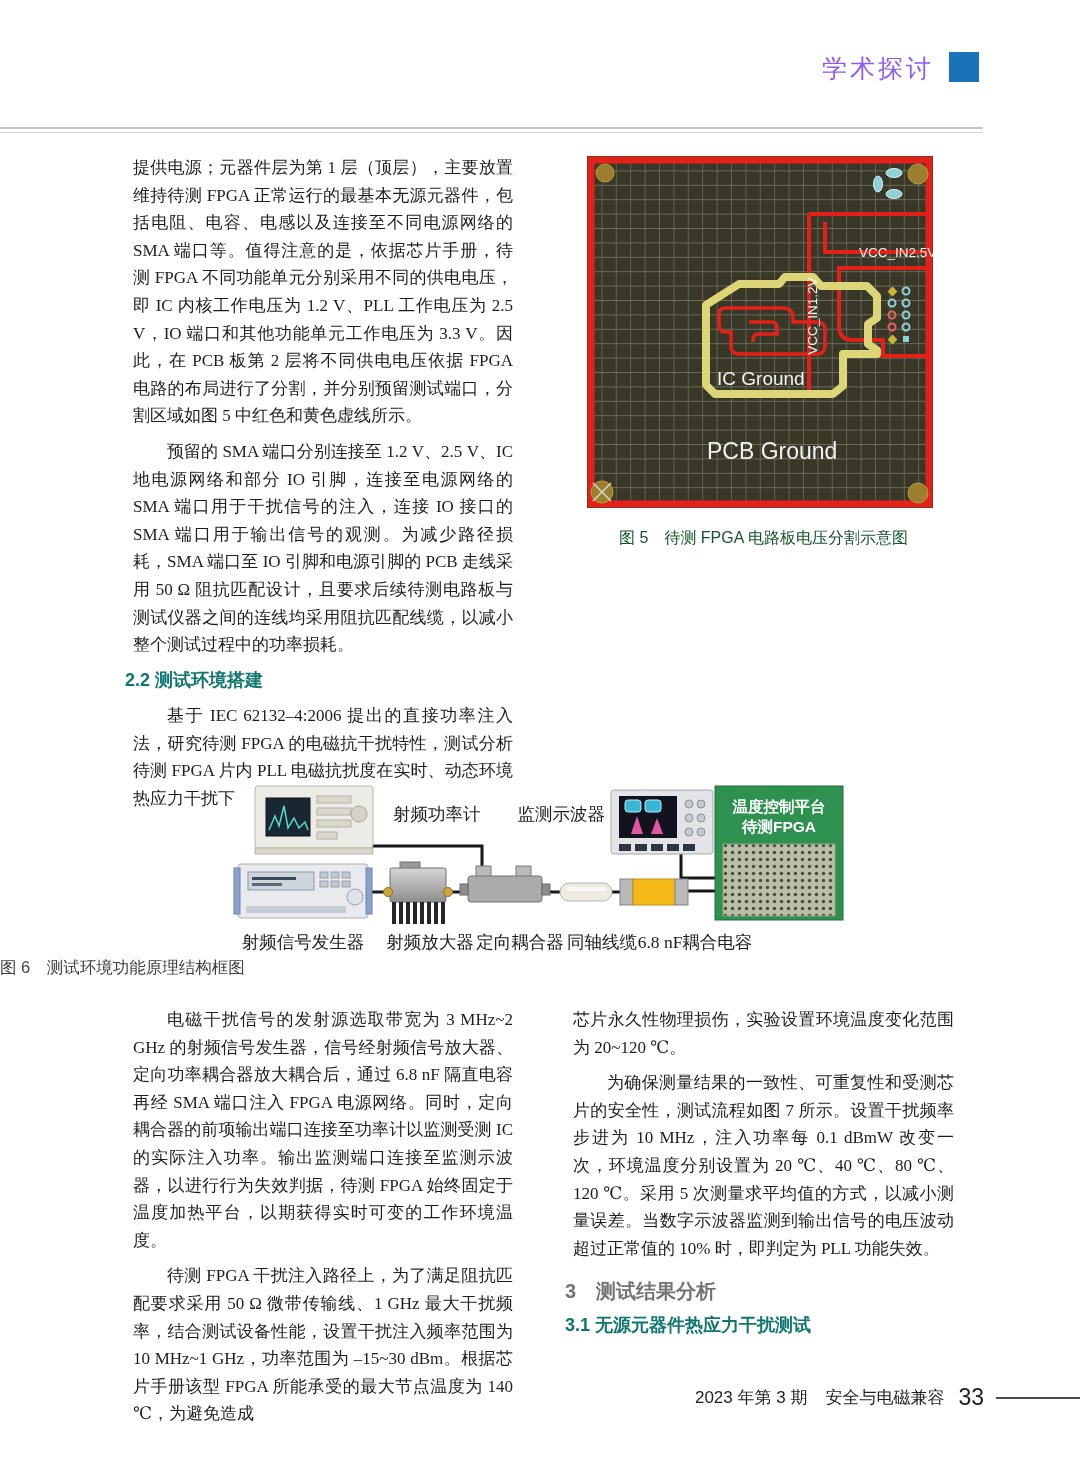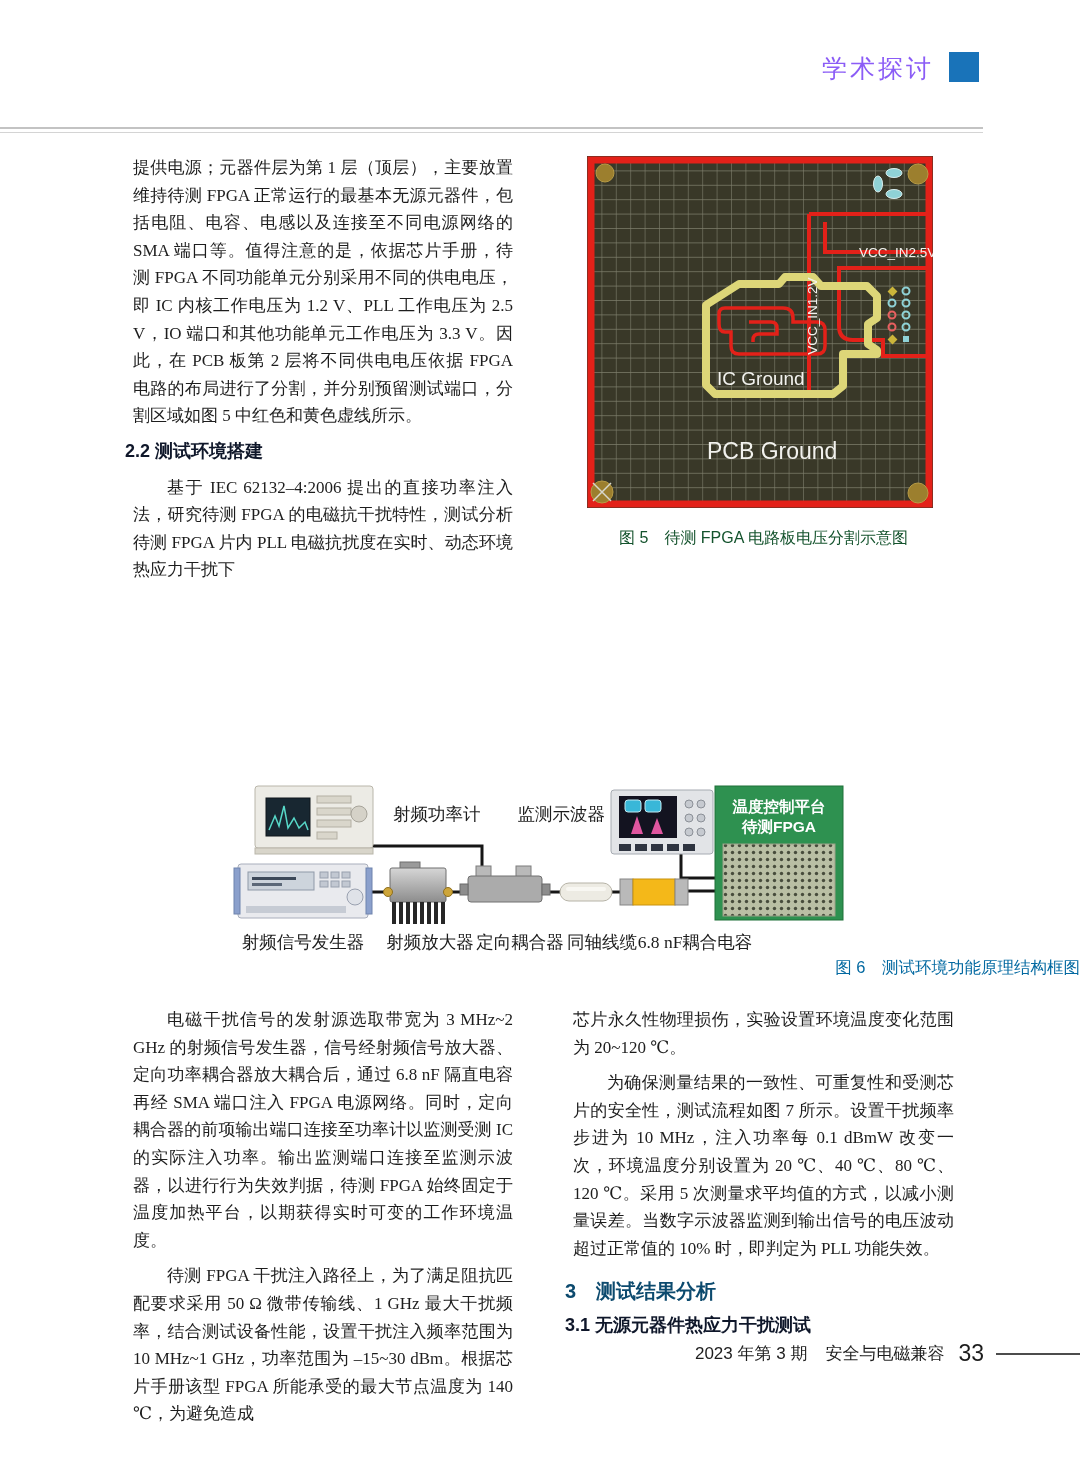--- a/index.html
+++ b/index.html
@@ -52,6 +52,7 @@
 
   <div class="col col-left">
     <p>提供电源；元器件层为第 1 层（顶层），主要放置维持待测 FPGA 正常运行的最基本无源元器件，包括电阻、电容、电感以及连接至不同电源网络的 SMA 端口等。值得注意的是，依据芯片手册，待测 FPGA 不同功能单元分别采用不同的供电电压，即 IC 内核工作电压为 1.2 V、PLL 工作电压为 2.5 V，IO 端口和其他功能单元工作电压为 3.3 V。因此，在 PCB 板第 2 层将不同供电电压依据 FPGA 电路的布局进行了分割，并分别预留测试端口，分割区域如图 5 中红色和黄色虚线所示。</p>
+    <p class="ind">预留的 SMA 端口分别连接至 1.2 V、2.5 V、IC 地电源网络和部分 IO 引脚，连接至电源网络的 SMA 端口用于干扰信号的注入，连接 IO 接口的 SMA 端口用于输出信号的观测。为减少路径损耗，SMA 端口至 IO 引脚和电源引脚的 PCB 走线采用 50 Ω 阻抗匹配设计，且要求后续待测电路板与测试仪器之间的连线均采用阻抗匹配线缆，以减小整个测试过程中的功率损耗。</p>
     <h3 class="h-sub">2.2  测试环境搭建</h3>
     <p class="ind">基于 IEC 62132–4:2006 提出的直接功率注入法，研究待测 FPGA 的电磁抗干扰特性，测试分析待测 FPGA 片内 PLL 电磁抗扰度在实时、动态环境热应力干扰下</p>
   </div>

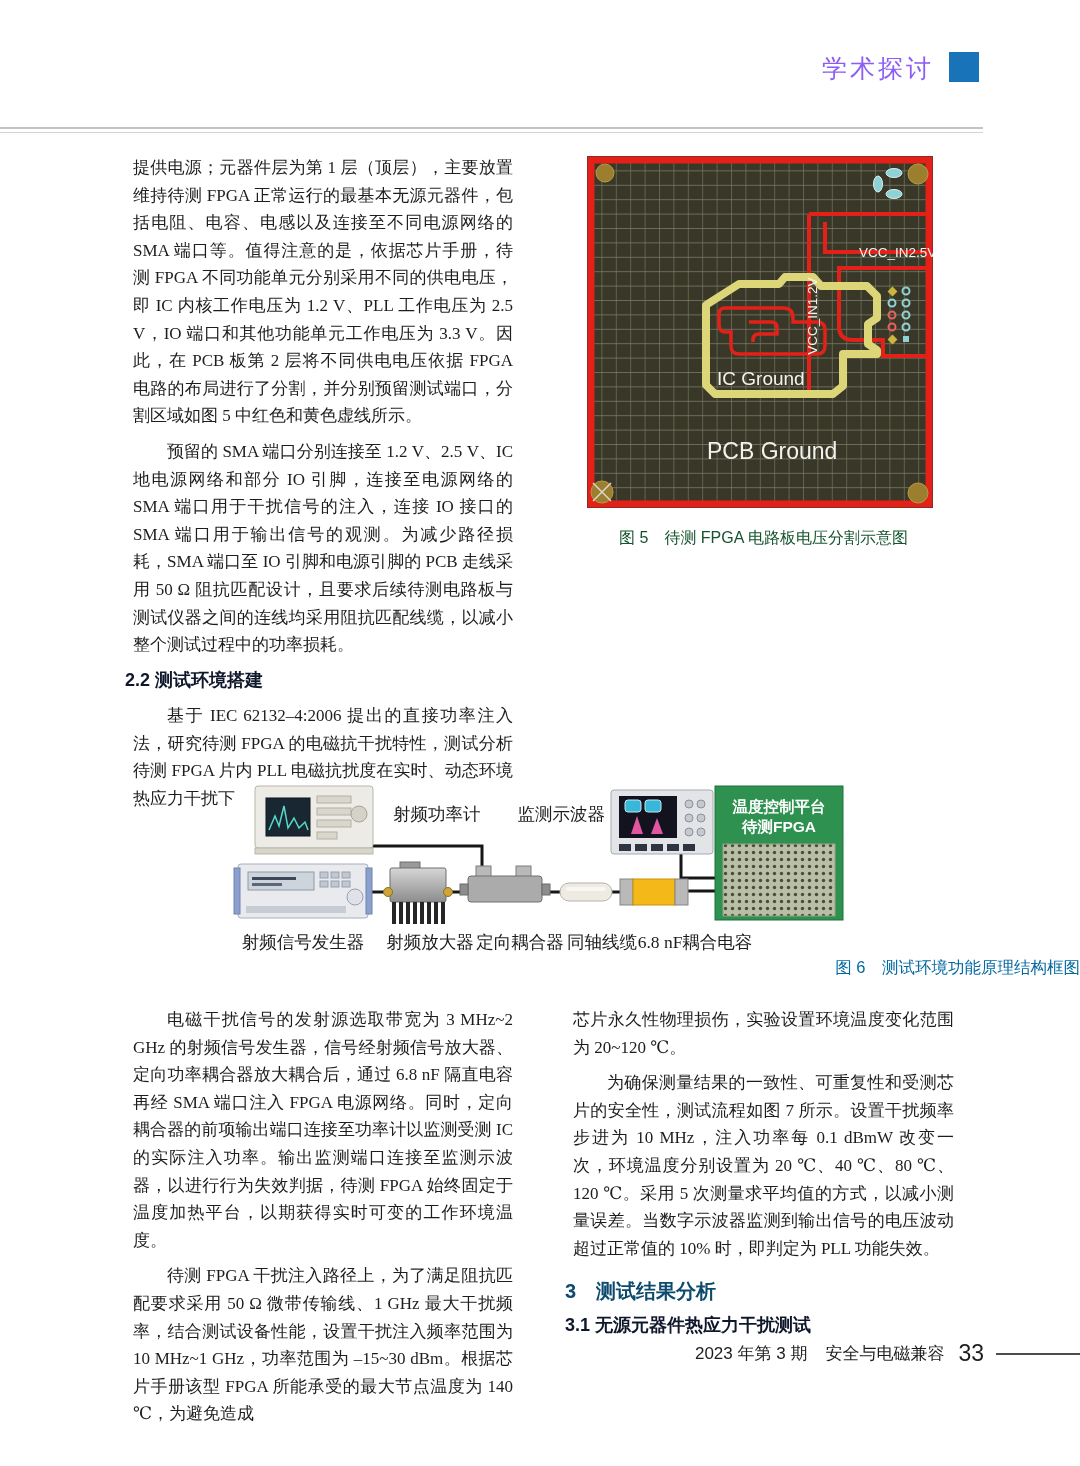--- a/index.html
+++ b/index.html
@@ -16,7 +16,7 @@
   .col p{margin:8px;font-size:17px;line-height:27.6px;text-align:justify;}
   .ind{text-indent:2em;}
   .h-sub{margin:0;font-family:"Liberation Sans","DejaVu Sans",sans-serif;font-weight:bold;
-         font-size:18px;line-height:27.6px;color:#0f172a;}
+         font-size:18px;line-height:27.6px;color:#0f766e;}
   .h-sec{margin:14px 0 6px 0;font-family:"Liberation Sans","DejaVu Sans",sans-serif;font-weight:bold;
          font-size:20px;line-height:30px;color:#0c4a6e;}
   .col-left{left:125px;top:146px;width:396px;}

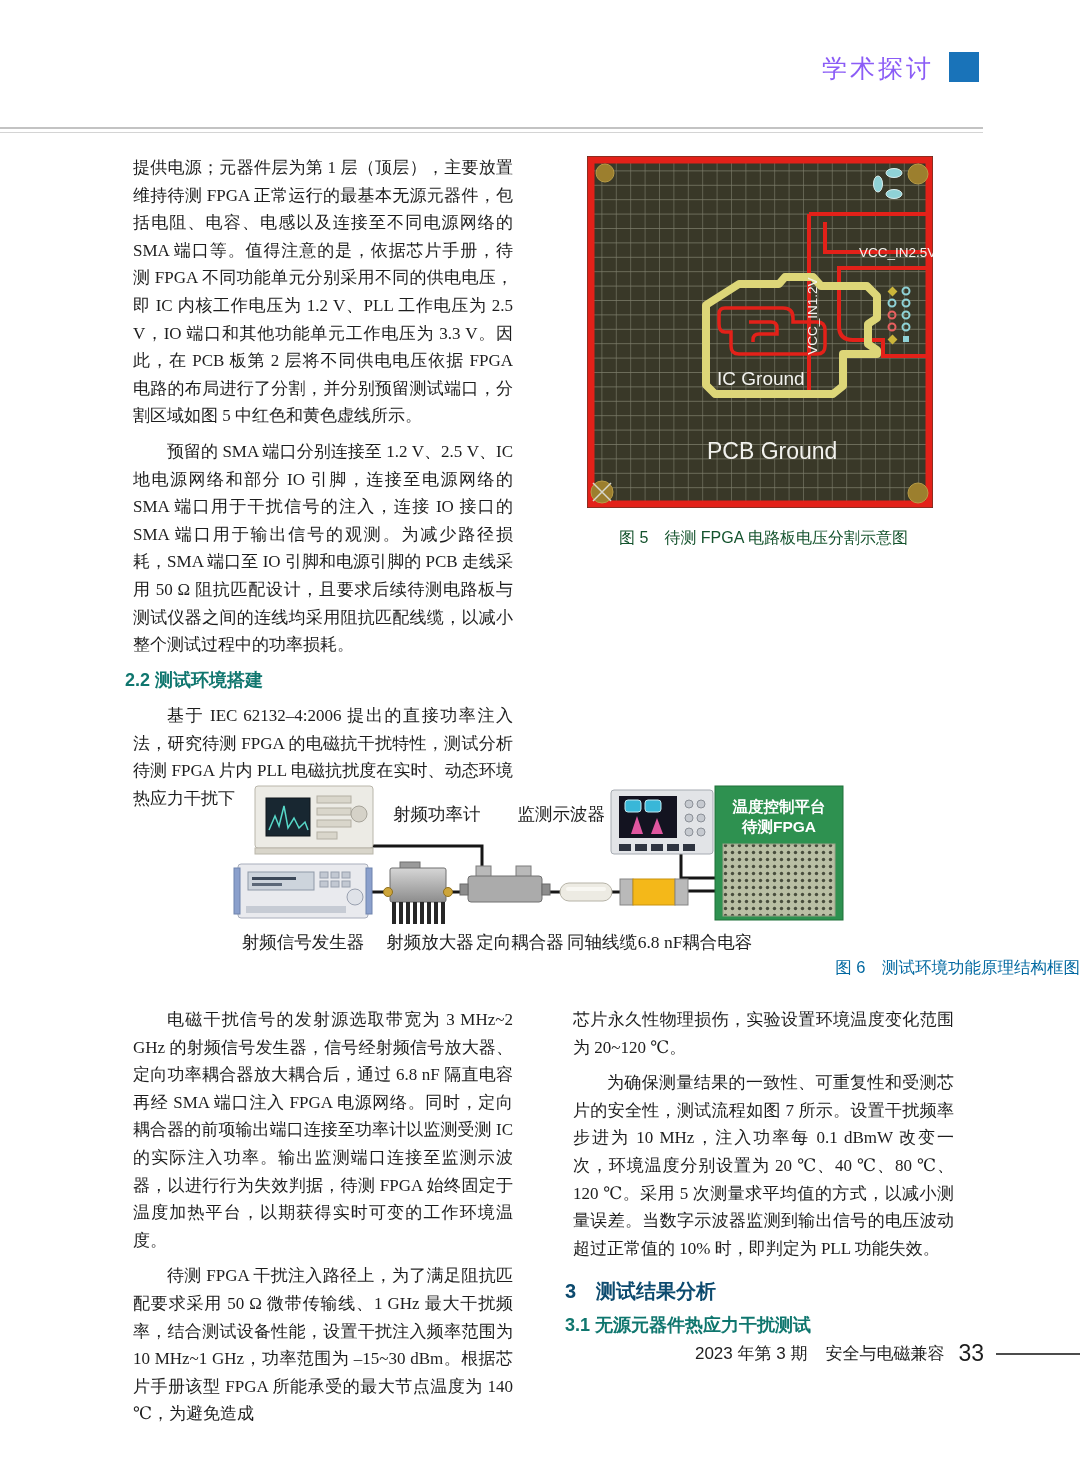--- a/index.html
+++ b/index.html
@@ -29,8 +29,8 @@
                 font-family:"Liberation Sans","DejaVu Sans",sans-serif;font-size:16px;color:#14532d;}
   
   .fig6{position:absolute;left:223px;top:780px;width:644px;height:178px;}
-  .fig6-caption{position:absolute;left:0;top:957px;width:1080px;text-align:right;
-                font-family:"Liberation Sans","DejaVu Sans",sans-serif;font-size:16.5px;color:#0369a1;}
+  .fig6-caption{position:absolute;left:0;top:957px;width:1080px;text-align:left;
+                font-family:"Liberation Sans","DejaVu Sans",sans-serif;font-size:16.5px;color:#404040;}
   
   .footer{position:absolute;top:1340px;right:0;display:flex;align-items:center;
           font-family:"Liberation Sans","DejaVu Sans",sans-serif;font-size:17px;color:#1d1d1d;}

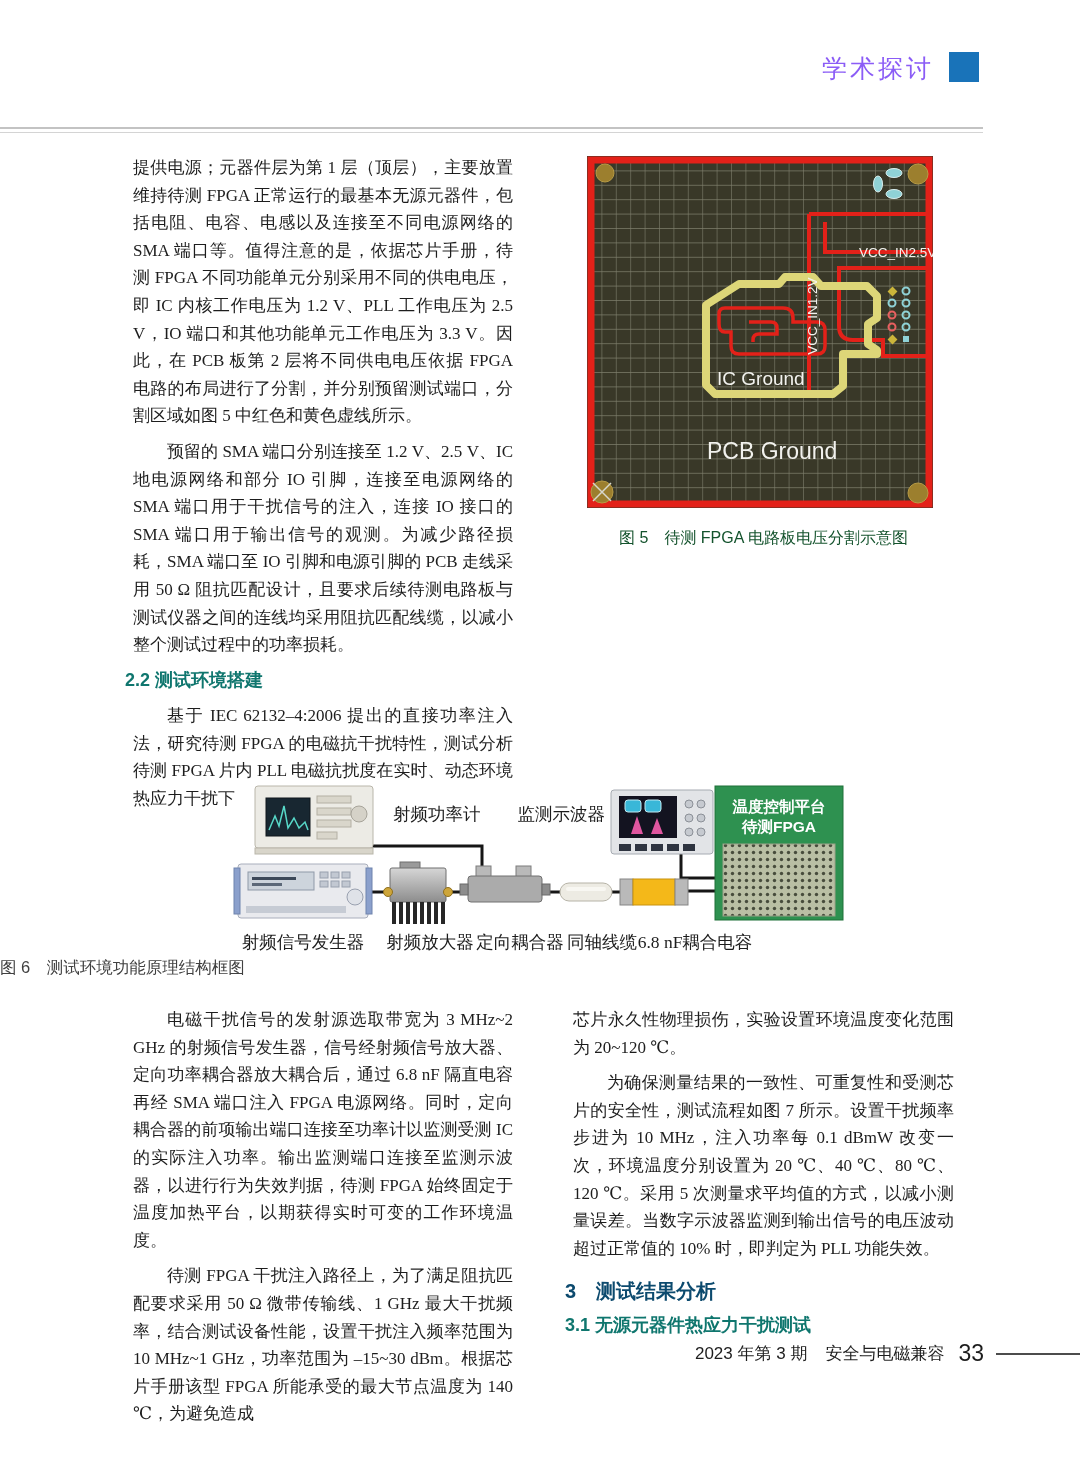--- a/index.html
+++ b/index.html
@@ -18,7 +18,7 @@
   .h-sub{margin:0;font-family:"Liberation Sans","DejaVu Sans",sans-serif;font-weight:bold;
          font-size:18px;line-height:27.6px;color:#0f766e;}
   .h-sec{margin:14px 0 6px 0;font-family:"Liberation Sans","DejaVu Sans",sans-serif;font-weight:bold;
-         font-size:20px;line-height:30px;color:#0c4a6e;}
+         font-size:20px;line-height:30px;color:#737373;}
   .col-left{left:125px;top:146px;width:396px;}
   .col-right-text{left:565px;top:572px;width:397px;}
   .col-bl{left:125px;top:998px;width:396px;}

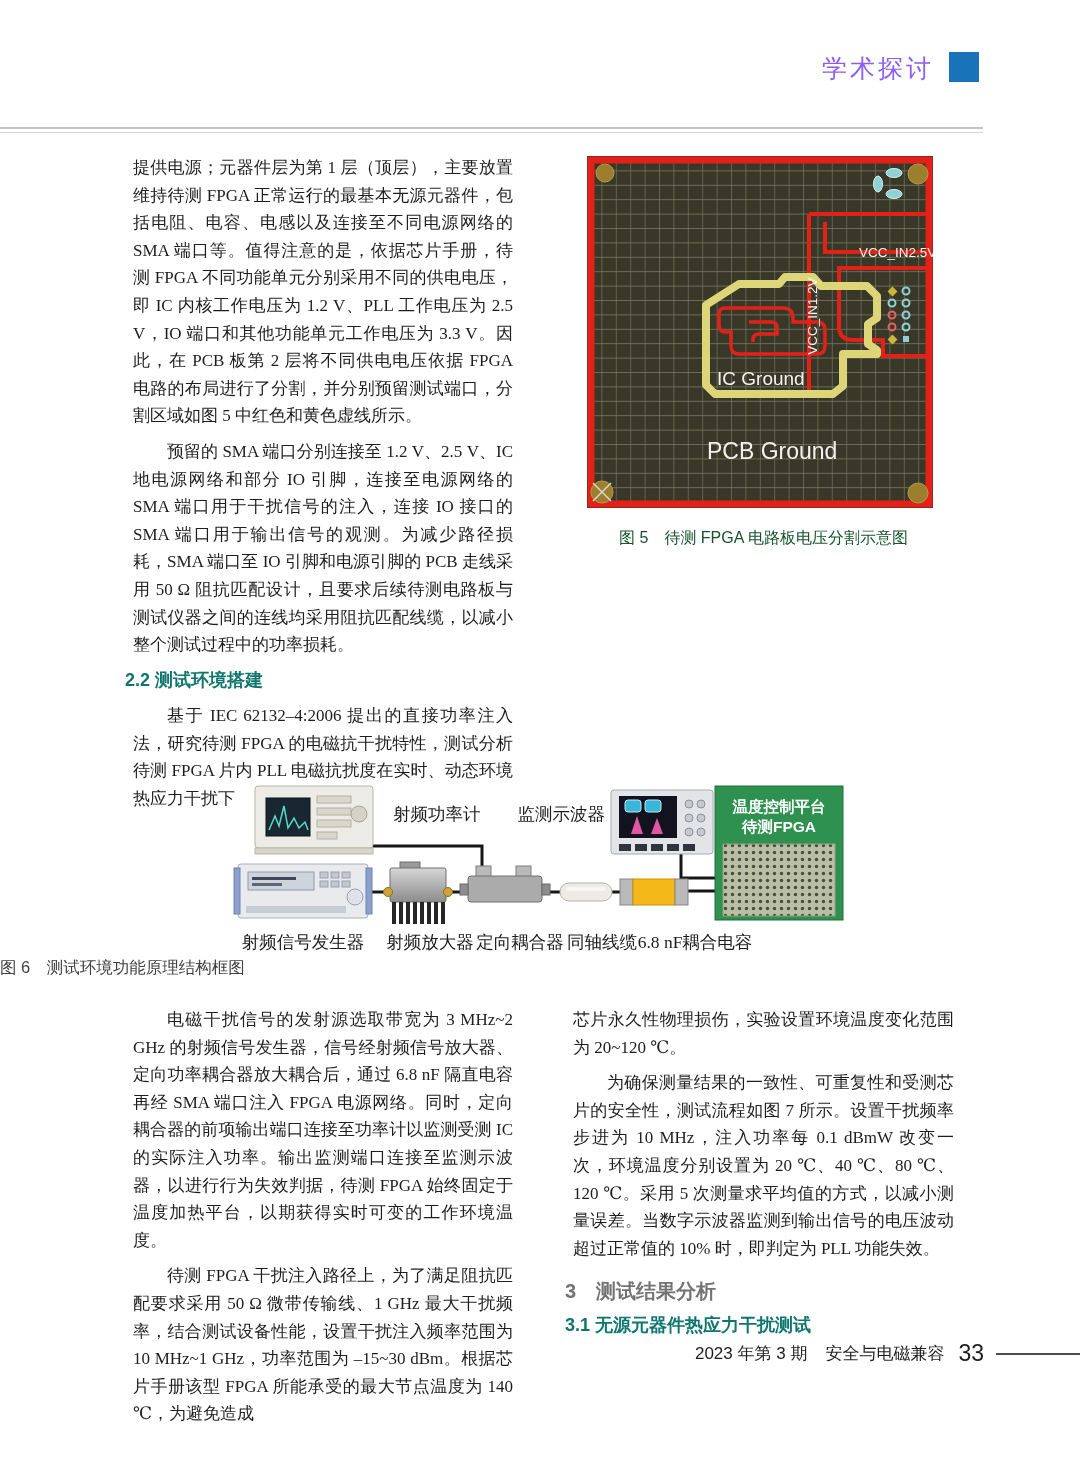--- a/index.html
+++ b/index.html
@@ -32,7 +32,7 @@
   .fig6-caption{position:absolute;left:0;top:957px;width:1080px;text-align:left;
                 font-family:"Liberation Sans","DejaVu Sans",sans-serif;font-size:16.5px;color:#404040;}
   
-  .footer{position:absolute;top:1340px;right:0;display:flex;align-items:center;
+  .footer{position:absolute;top:1384px;right:0;display:flex;align-items:center;
           font-family:"Liberation Sans","DejaVu Sans",sans-serif;font-size:17px;color:#1d1d1d;}
   .footer .pageno{font-size:23px;margin-left:14px;}
   .footer .endline{width:84px;height:2px;background:#4c4c4c;margin-left:12px;}

